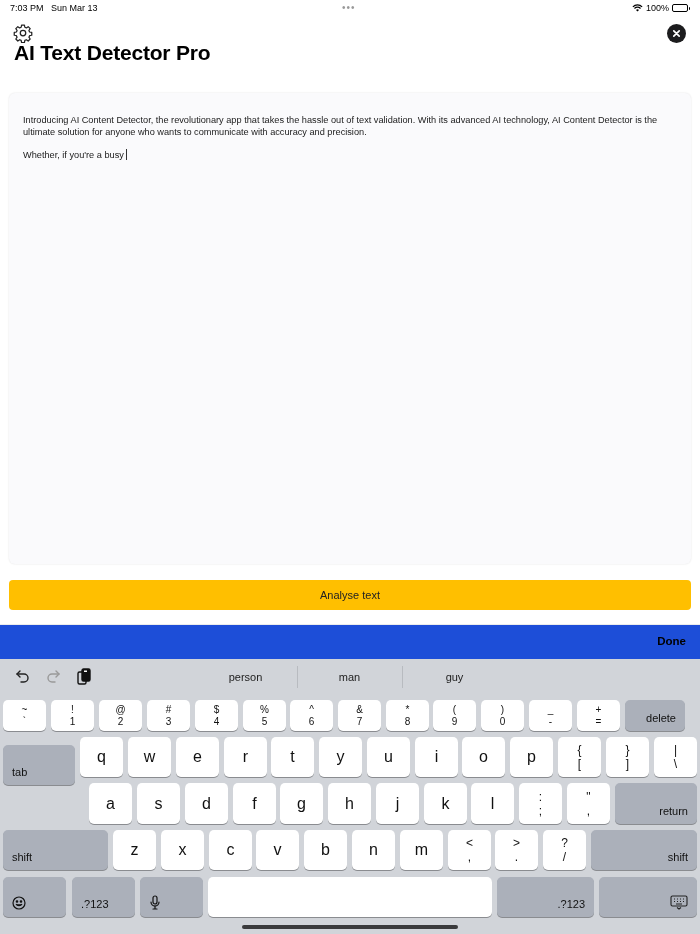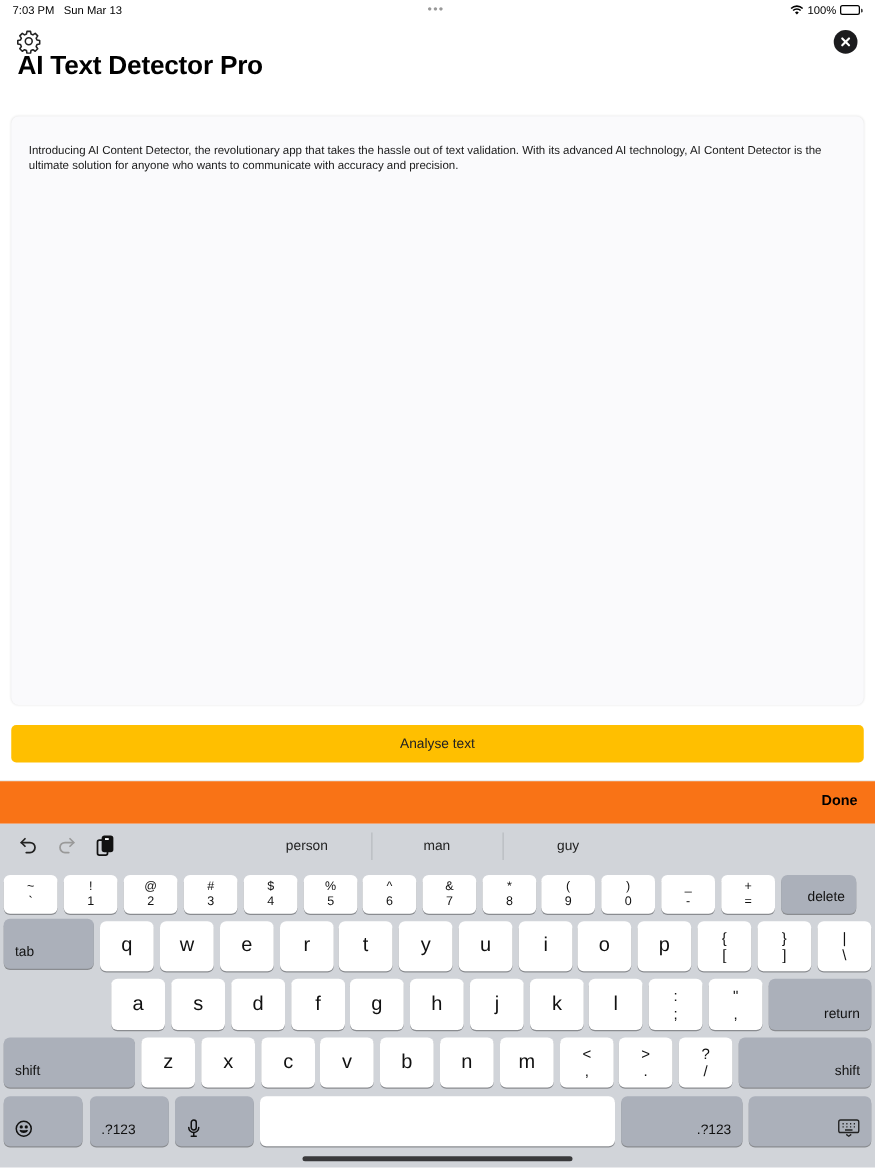--- a/index.html
+++ b/index.html
@@ -68,6 +68,7 @@
 <div id="editor">
   <div class="text">
     <p>Introducing AI Content Detector, the revolutionary app that takes the hassle out of text validation. With its advanced AI technology, AI Content Detector is the ultimate solution for anyone who wants to communicate with accuracy and precision.</p>
+    <p><span>Whether, if you're a busy</span><span class="caret"></span></p>
   </div>
 </div>
 

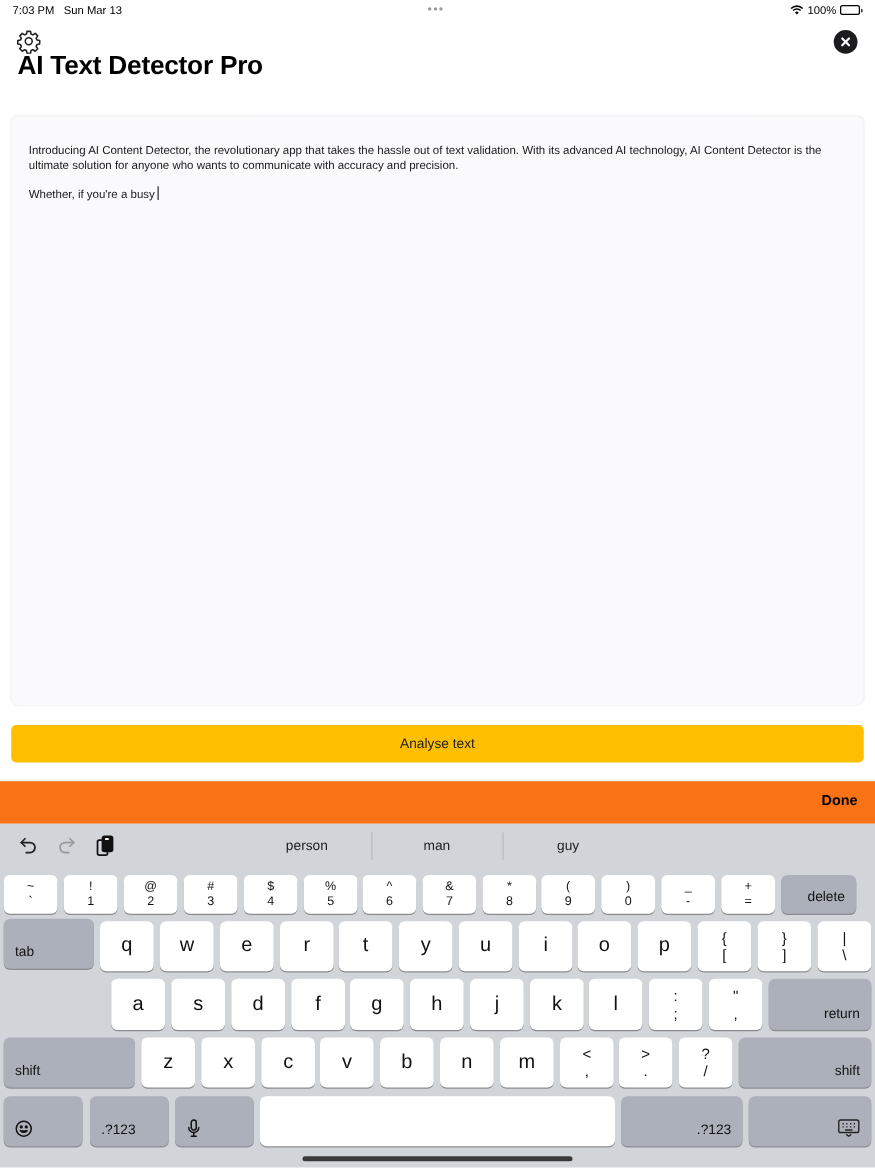--- a/index.html
+++ b/index.html
@@ -19,7 +19,7 @@
   #editor p { margin-bottom: 11px; }
   .caret { display: inline-block; width: 1px; height: 11px; background: #333; vertical-align: -2px; margin-left: 2px; }
   #analyse { position: absolute; left: 9px; top: 580px; width: 682px; height: 30px; background: #ffbf00; border-radius: 4px; border: none; font-family: "Liberation Sans", sans-serif; font-size: 11px; color: #222; display: flex; align-items: center; justify-content: center; }
-  #donebar { position: absolute; left: 0; top: 624px; width: 700px; height: 35px; background: #f97316; border-top: 1px solid #ececec; }
+  #donebar { position: absolute; left: 0; top: 624px; width: 700px; height: 35px; background: #1d4ed8; border-top: 1px solid #ececec; }
   #done { position: absolute; right: 14px; top: 10px; font-size: 11.5px; font-weight: bold; }
   #keyboard { position: absolute; left: 0; top: 659px; width: 700px; height: 275px; background: #d1d4d9; }
   .sugg-bar { position: absolute; left: 0; top: 0; width: 565px; height: 38px; }

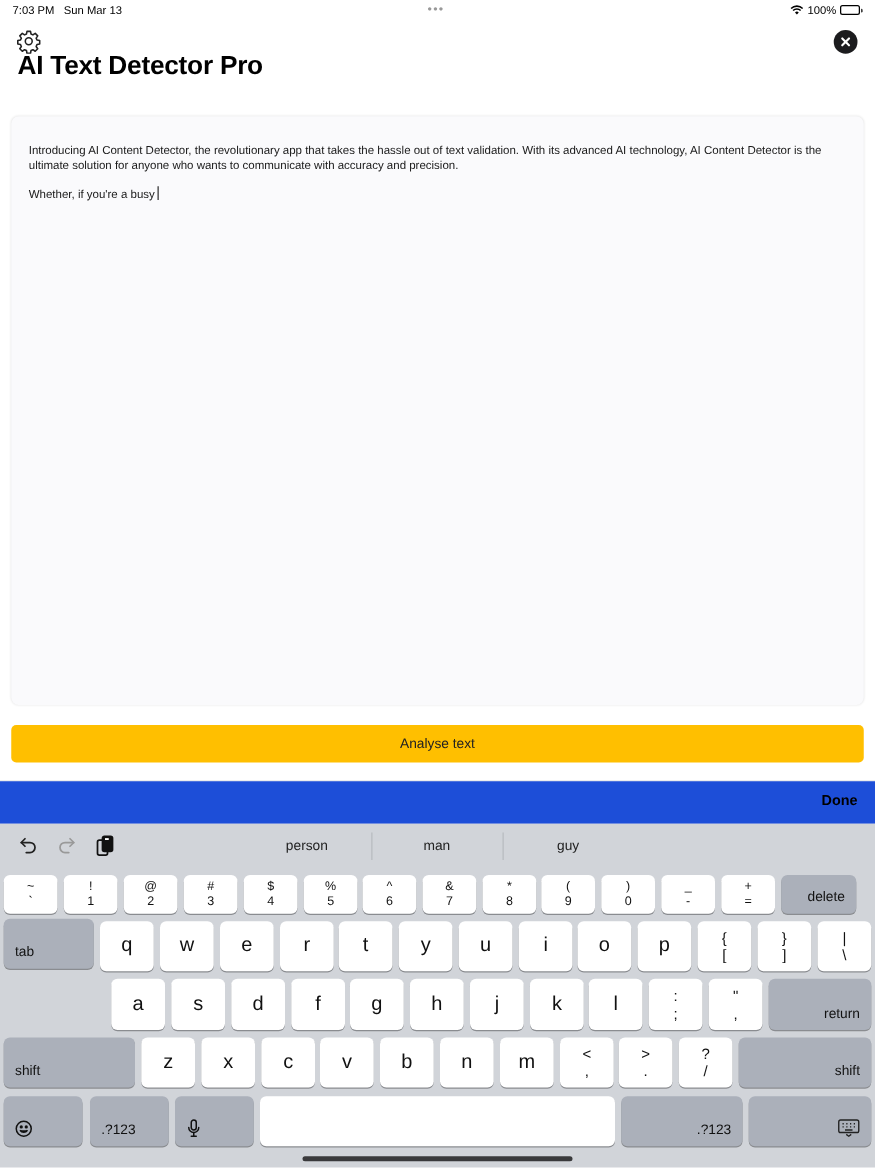--- a/index.html
+++ b/index.html
@@ -186,7 +186,7 @@
     </div>
   <div class="key dark lbl-br" style="left:625px;top:41px;width:60px;height:31px">delete</div>
 
-  <div class="key dark lbl-bl" style="left:3px;top:76px;width:72px;height:40px">tab</div>
+  <div class="key dark lbl-bl" style="left:3px;top:86px;width:72px;height:40px">tab</div>
   <div class="key" style="left:80px;top:78px;width:43px;height:40px">q</div>
   <div class="key" style="left:128px;top:78px;width:43px;height:40px">w</div>
   <div class="key" style="left:176px;top:78px;width:43px;height:40px">e</div>

